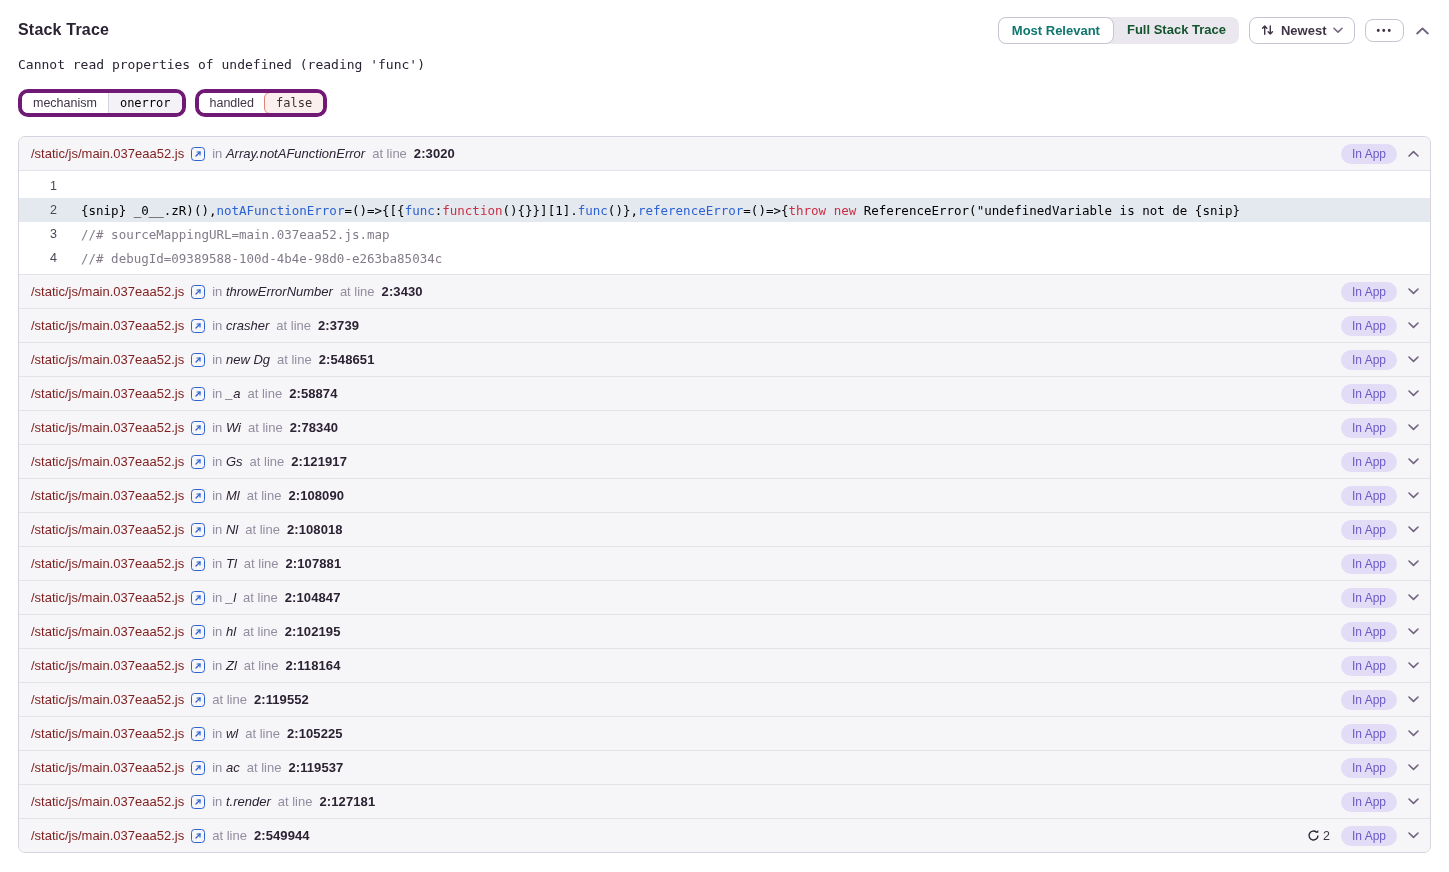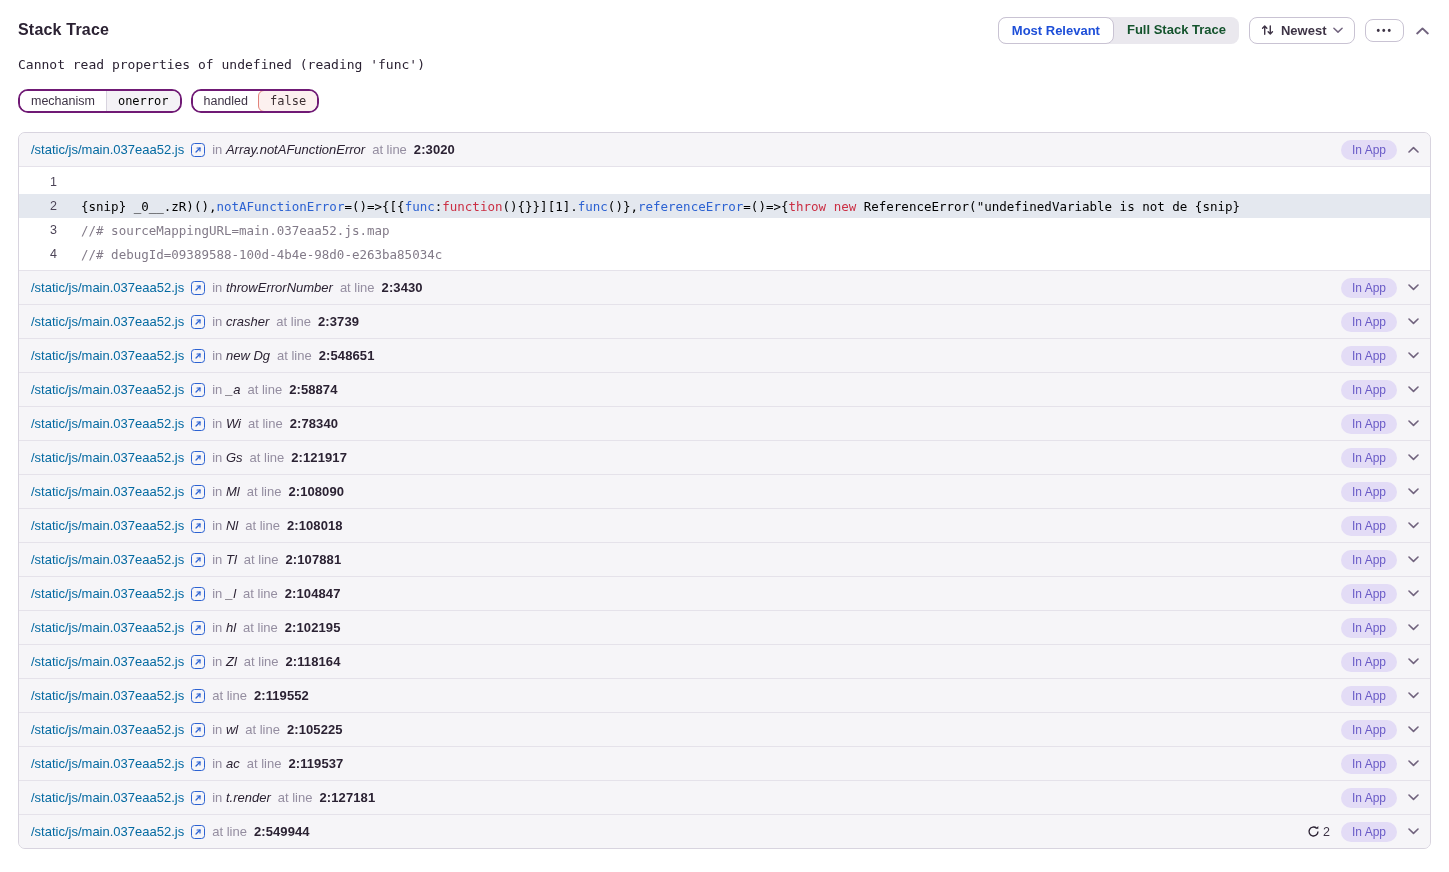--- a/index.html
+++ b/index.html
@@ -12,7 +12,7 @@
   .controls { display:flex; align-items:center; gap:10px; }
   .seg-group { display:flex; background:#eae8ee; border-radius:8px; }
   .seg { padding:5px 13px; font-size:13px; font-weight:600; color:#14532d; border-radius:8px; white-space:nowrap; cursor:pointer; }
-  .seg.active { background:#ffffff; border:1px solid #c9c3d3; color:#1d4ed8; font-weight:700; }
+  .seg.active { background:#ffffff; border:1px solid #c9c3d3; color:#0f766e; font-weight:700; }
   .btn { display:inline-flex; align-items:center; gap:7px; border:1px solid #c9c3d3; background:#fff; border-radius:8px; padding:5px 11px; font-size:13px; font-weight:600; color:#3e3446; cursor:pointer; }
   .icon-btn { padding:5px 10px; }
   .plain-icon { color:#71637e; display:inline-flex; align-items:center; cursor:pointer; padding:2px; }

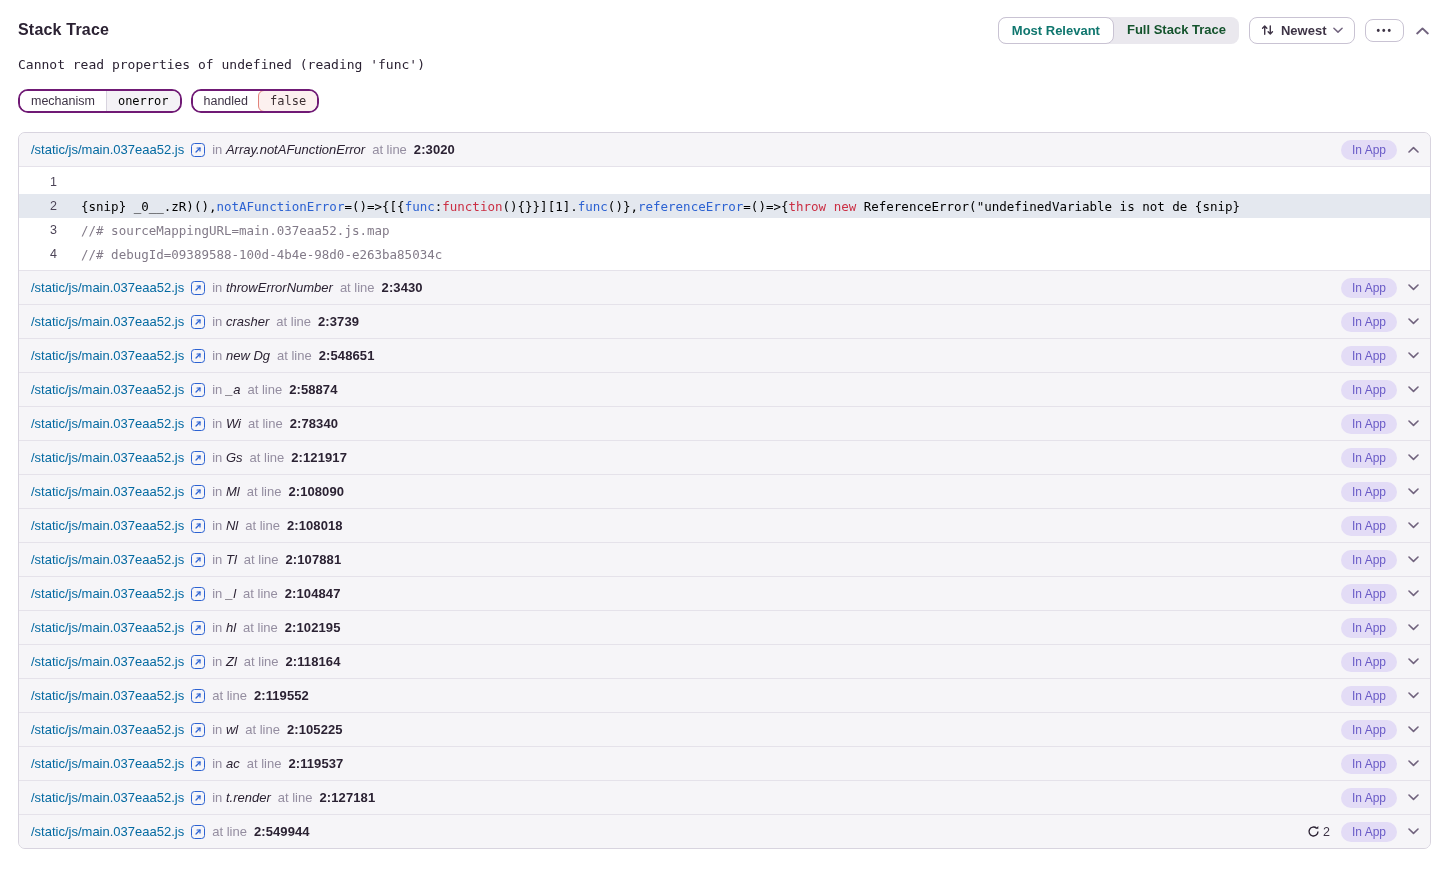--- a/index.html
+++ b/index.html
@@ -24,7 +24,7 @@
 
   
   .tags { display:flex; gap:9px; margin-top:17px; }
-  .tag { display:flex; align-items:stretch; border:2px solid #701a75; border-radius:10px; overflow:hidden; background:#fff; font-size:12.5px; }
+  .tag { display:flex; align-items:stretch; border:4px solid #701a75; border-radius:10px; overflow:hidden; background:#fff; font-size:12.5px; }
   .tag .k { padding:3px 11px; display:flex; align-items:center; color:#3e3446; background:#fff; }
   .tag .v { padding:3px 11px; display:flex; align-items:center; font-family:"DejaVu Sans Mono","Liberation Mono",monospace; font-size:12px; background:#f4f2f6; border-left:1px solid #d8d4df; color:#000000; }
   .tag.alert .v { background:#fcf0ef; border:1px solid #e2837b; border-radius:6px; margin:-1px; color:#3c2f33; }

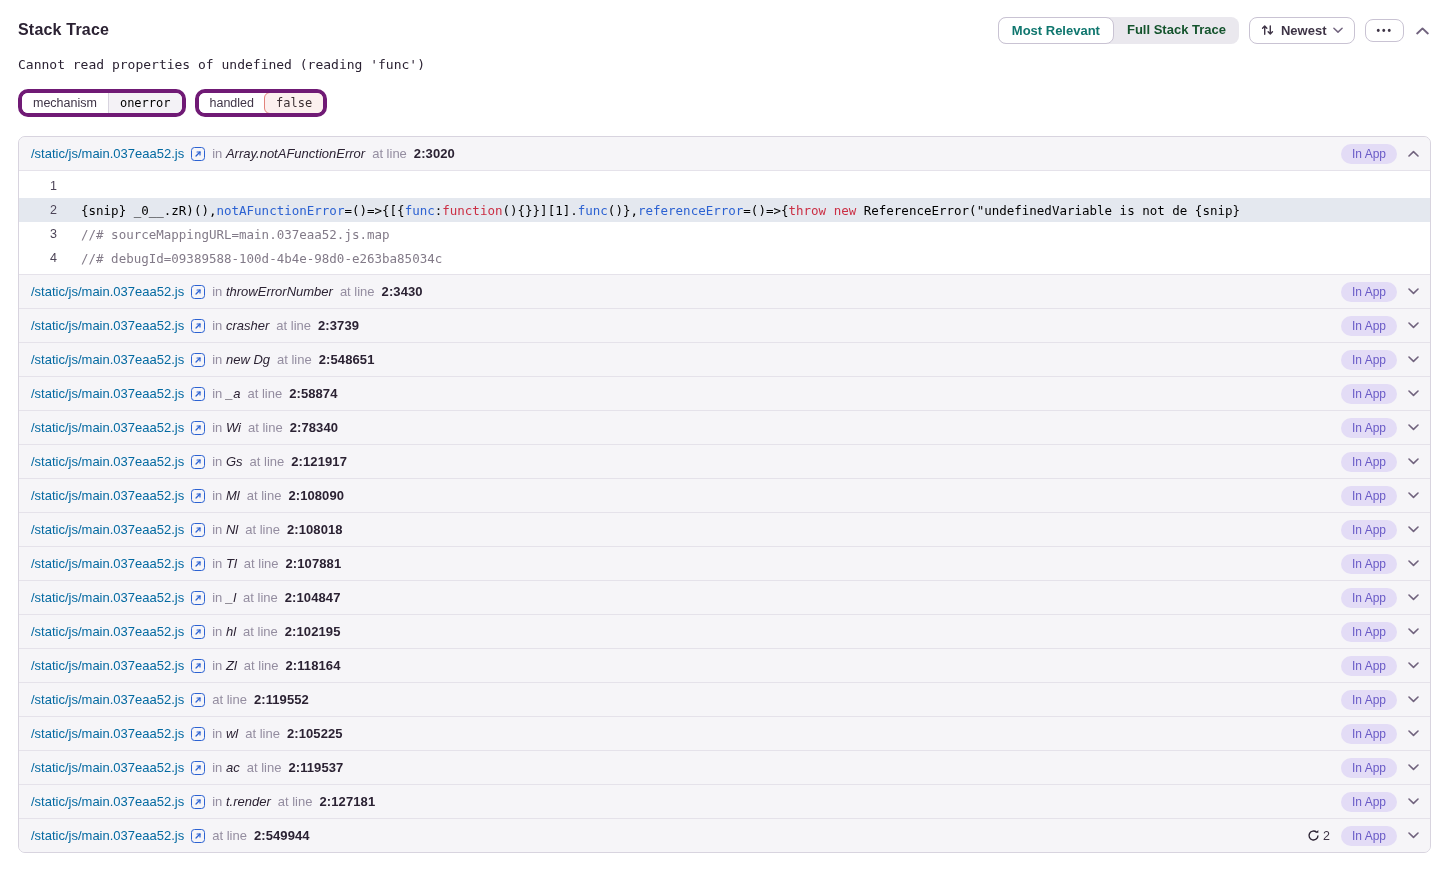--- a/index.html
+++ b/index.html
@@ -35,7 +35,7 @@
   .frame:first-child { border-top:0; }
   .frame-header { display:flex; align-items:center; justify-content:space-between; height:33px; padding:0 11px 0 12px; background:#f6f5f8; cursor:pointer; }
   .fh-left { display:flex; align-items:center; gap:7px; font-size:13px; white-space:nowrap; }
-  .module { color:#0369a1; }
+  .module { color:#7f1d1d; }
   .extlink { width:14px; height:14px; border:1.4px solid #2c62d2; border-radius:3.5px; color:#2c62d2; display:inline-flex; align-items:center; justify-content:center; cursor:pointer; }
   .dim { color:#948da0; }
   .fn { color:#2b2233;font-style:italic; }

